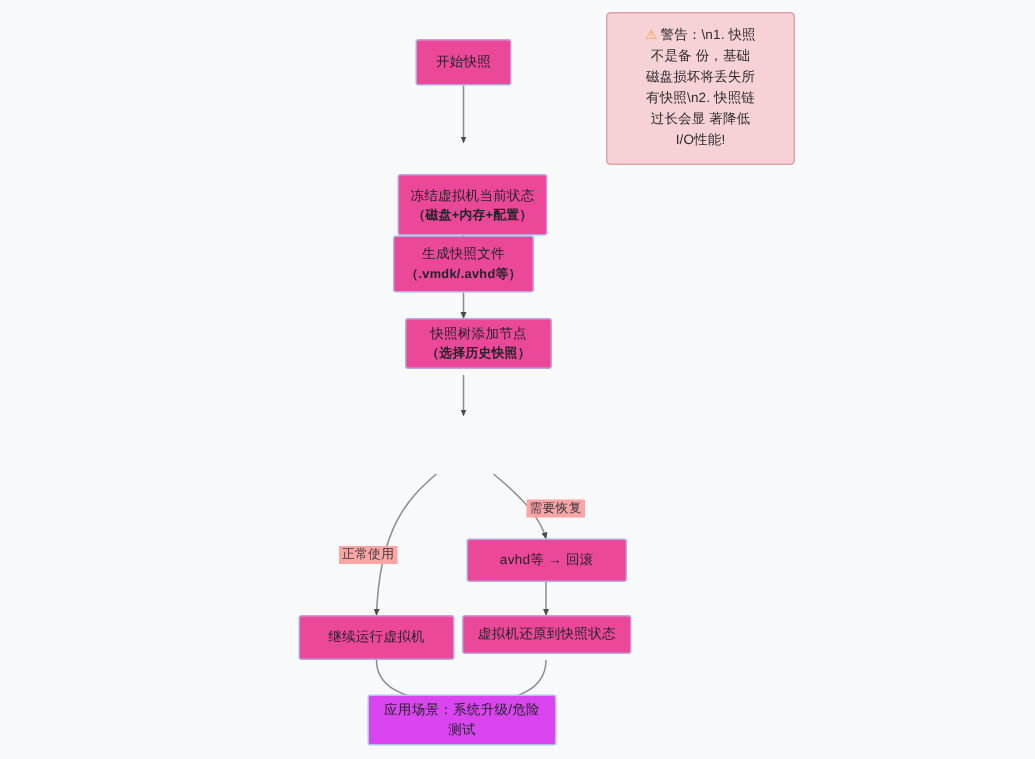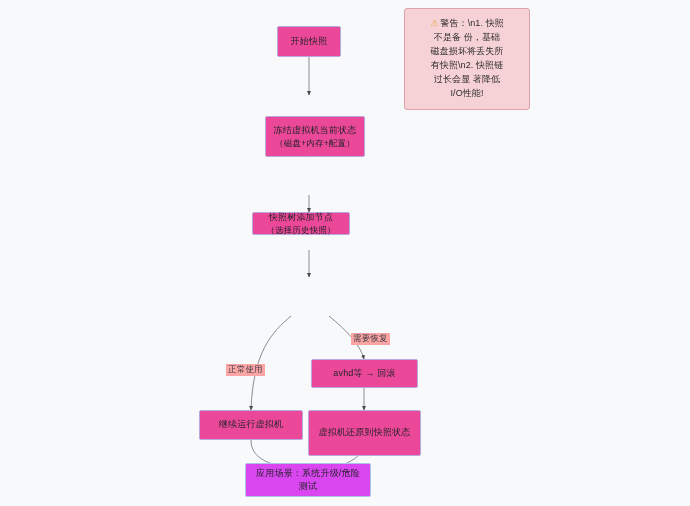--- a/index.html
+++ b/index.html
@@ -48,6 +48,7 @@
   }
   .proc .l2 {
     font-size: 8.5px;
+    font-weight: bold;
   }
   
   .decision {

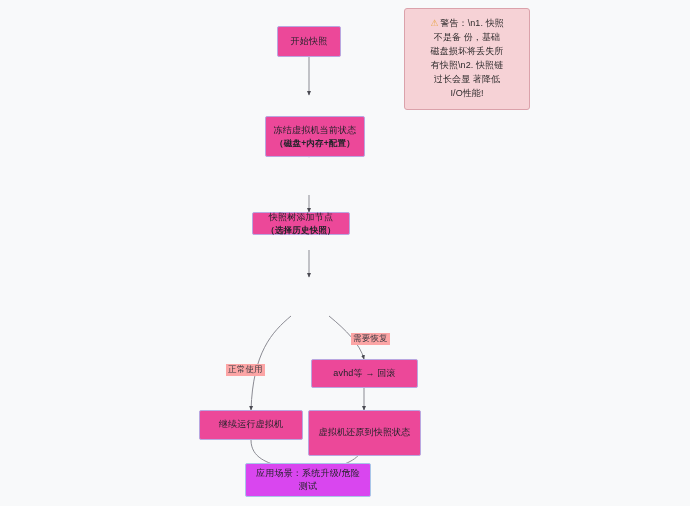--- a/index.html
+++ b/index.html
@@ -159,6 +159,10 @@
     <div class="l2">（磁盘+内存+配置）</div>
   </div>
 
+  <div class="node proc" style="left:262px; top:157px; width:94px; height:38px;">
+    <div class="l1">生成快照文件</div>
+    <div class="l2">（.vmdk/.avhd等）</div>
+  </div>
 
   <div class="node proc" style="left:252px; top:212px; width:98px; height:23px;">
     <div class="l1">快照树添加节点</div>

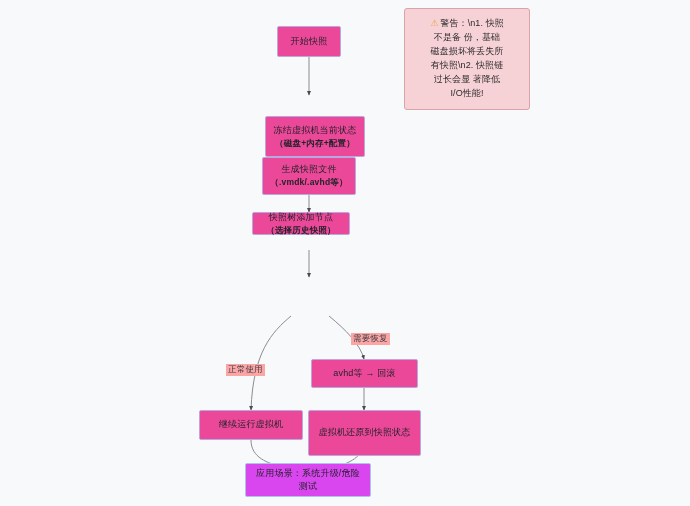--- a/index.html
+++ b/index.html
@@ -164,7 +164,7 @@
     <div class="l2">（.vmdk/.avhd等）</div>
   </div>
 
-  <div class="node proc" style="left:252px; top:212px; width:98px; height:23px;">
+  <div class="node proc" style="left:270px; top:212px; width:98px; height:34px;">
     <div class="l1">快照树添加节点</div>
     <div class="l2">（选择历史快照）</div>
   </div>

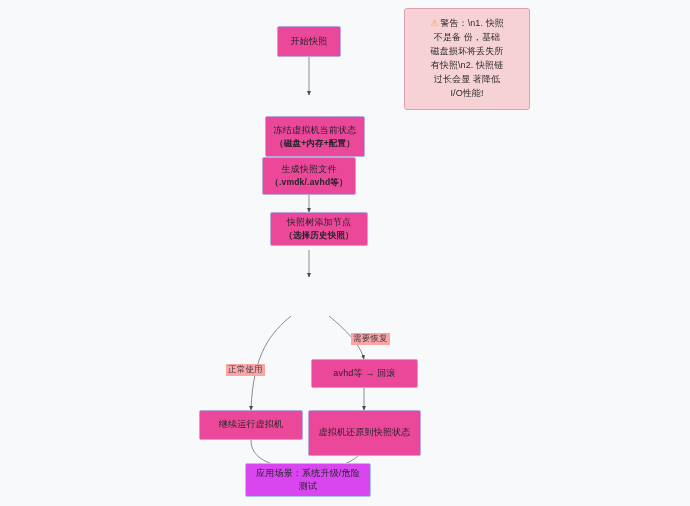--- a/index.html
+++ b/index.html
@@ -182,7 +182,7 @@
     <div class="l1">继续运行虚拟机</div>
   </div>
 
-  <div class="node proc" style="left:308px; top:410px; width:113px; height:46px;">
+  <div class="node proc" style="left:308px; top:410px; width:113px; height:26px;">
     <div class="l1">虚拟机还原到快照状态</div>
   </div>
 

